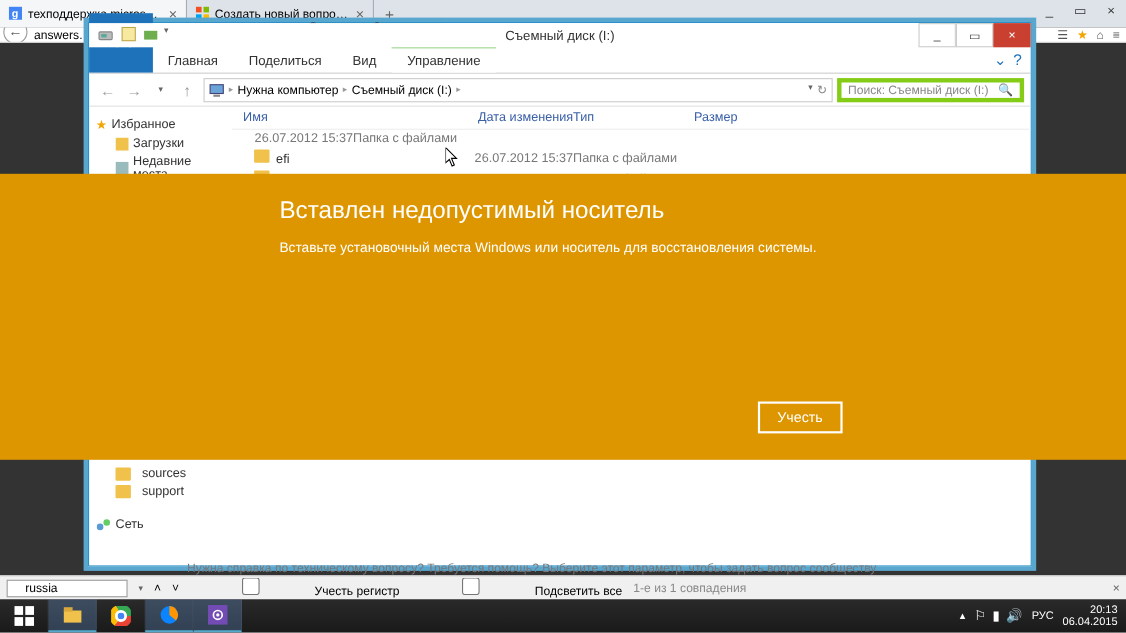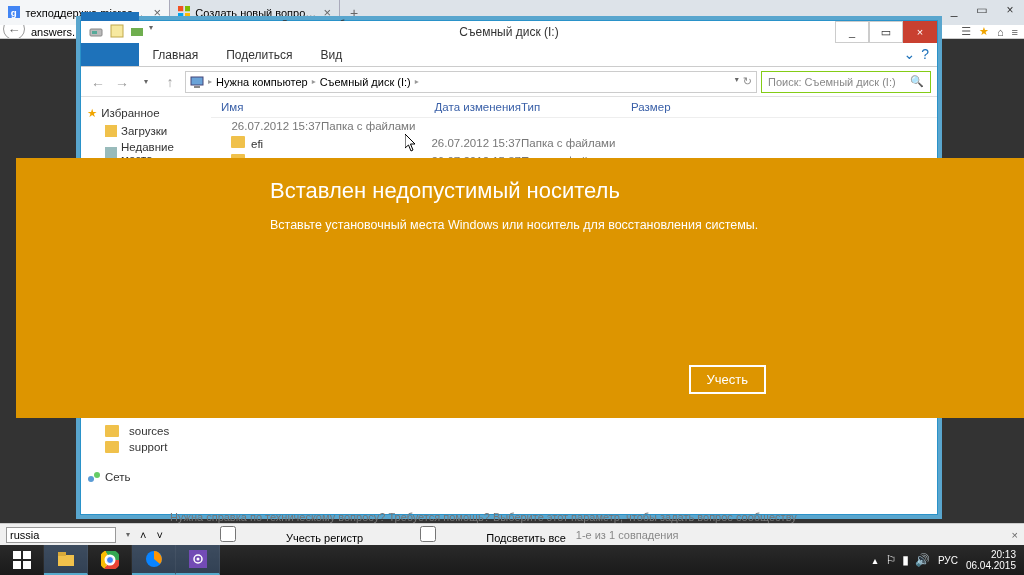--- a/index.html
+++ b/index.html
@@ -175,6 +175,7 @@
     <div class="rtab">Главная</div>
     <div class="rtab">Поделиться</div>
     <div class="rtab">Вид</div>
+    <div class="rtab rtab-contextual">Управление</div>
     <div class="ribbon-toggle">
       <span>⌄</span>
       <span style="color:#1e72ba">?</span>

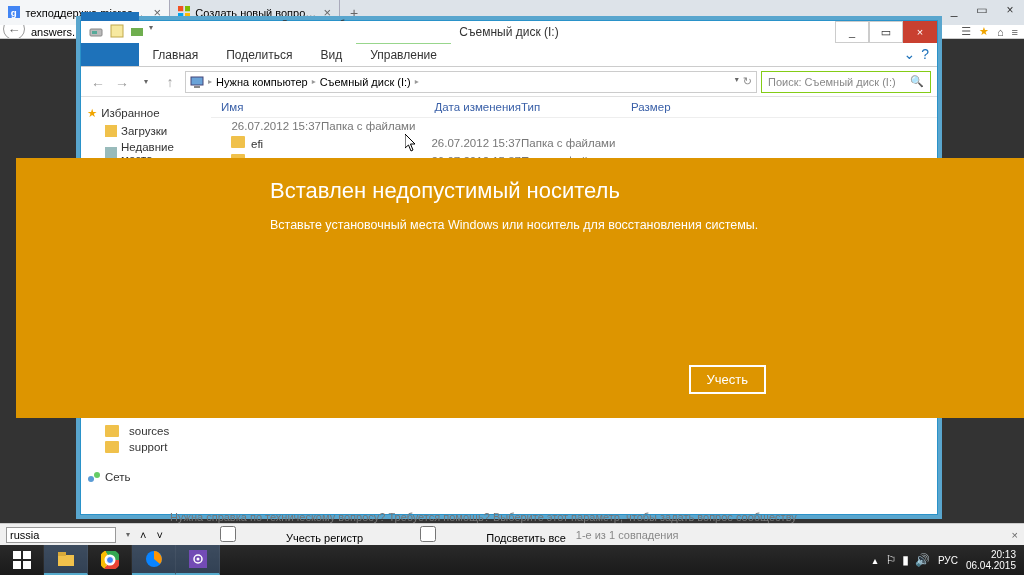--- a/index.html
+++ b/index.html
@@ -47,7 +47,7 @@
 .nav-arrow { width:22px; height:22px; display:flex; align-items:center; justify-content:center; color:#999; font-size:14px; }
 .breadcrumb { flex:1; height:22px; border:1px solid #ccc; display:flex; align-items:center; font-size:11px; padding:0 4px; gap:4px; }
 .breadcrumb .sep { color:#999; font-size:8px; }
-.search-box { width:170px; height:22px; border:1px solid #84cc16; display:flex; align-items:center; font-size:11px; color:#888; padding:0 6px; justify-content:space-between; }
+.search-box { width:170px; height:22px; border:4px solid #84cc16; display:flex; align-items:center; font-size:11px; color:#888; padding:0 6px; justify-content:space-between; }
 
 .explorer-body { display:flex; height: calc(100% - 22px - 24px - 30px - 22px); }
 .sidebar { width: 130px; padding:6px 4px; font-size:11.5px; color:#333; }

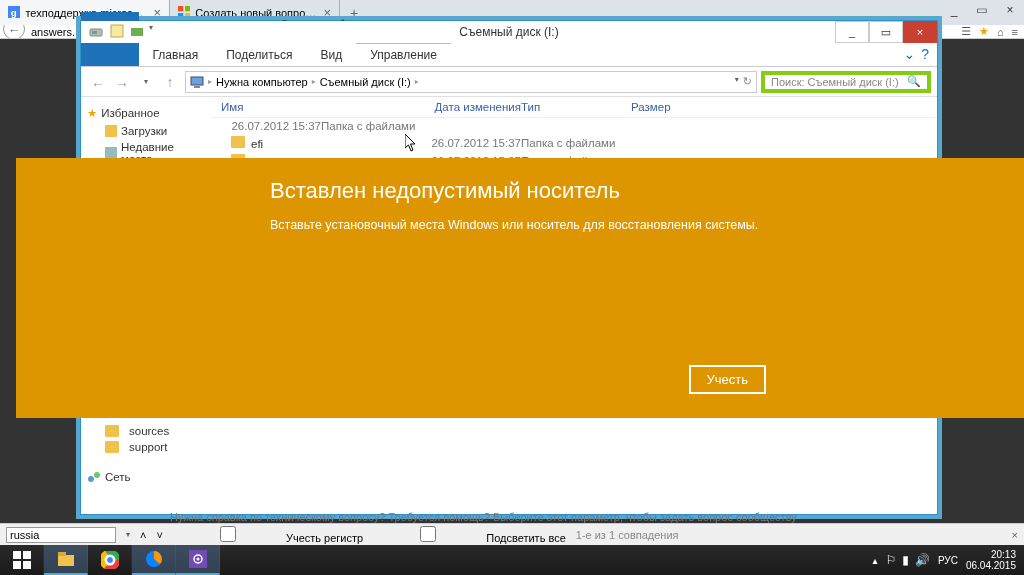--- a/index.html
+++ b/index.html
@@ -70,7 +70,7 @@
 .view-icons div { width:20px; height:16px; border:1px solid #aac; }
 
 
-.dialog-overlay { position:absolute; left:16px; right:0; top:158px; height:260px; background:#dd9500; color:#fff; padding:20px 254px; }
+.dialog-overlay { position:absolute; left:0; right:0; top:158px; height:260px; background:#dd9500; color:#fff; padding:20px 254px; }
 .dialog-title { font-size:22px; font-weight:300; margin-bottom:14px; }
 .dialog-text { font-size:12.5px; }
 .dialog-cancel { position:absolute; right:258px; bottom:24px; border:2px solid #fff; padding:5px 16px; font-size:13px; color:#fff; }

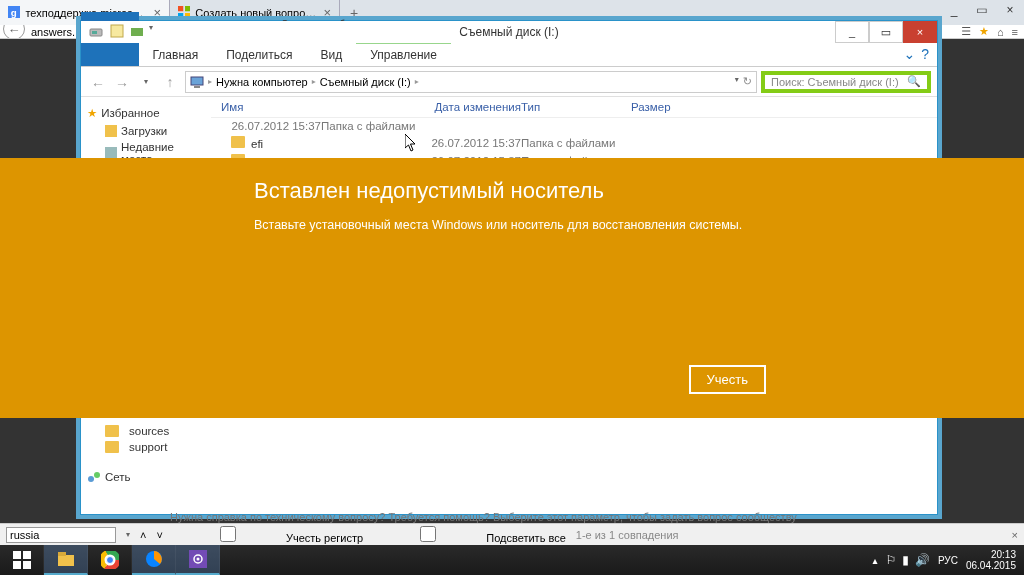--- a/index.html
+++ b/index.html
@@ -77,7 +77,7 @@
 
 
 .page-search { position:absolute; left:0; right:0; bottom:30px; height:22px; background:#f0f0f0; border-top:1px solid #ccc; display:flex; align-items:center; font-size:11px; gap:10px; padding:0 6px; }
-.page-search input { width:110px; height:16px; font-size:11px; border:1px solid #999; padding:0 3px; }
+.page-search input { width:110px; height:16px; font-size:11px; border:1px solid #999; padding:0 16px; }
 .ps-close { margin-left:auto; color:#666; }
 .ghost-text { position:absolute; bottom:52px; left:170px; font-size:11px; color:#777; }
 

